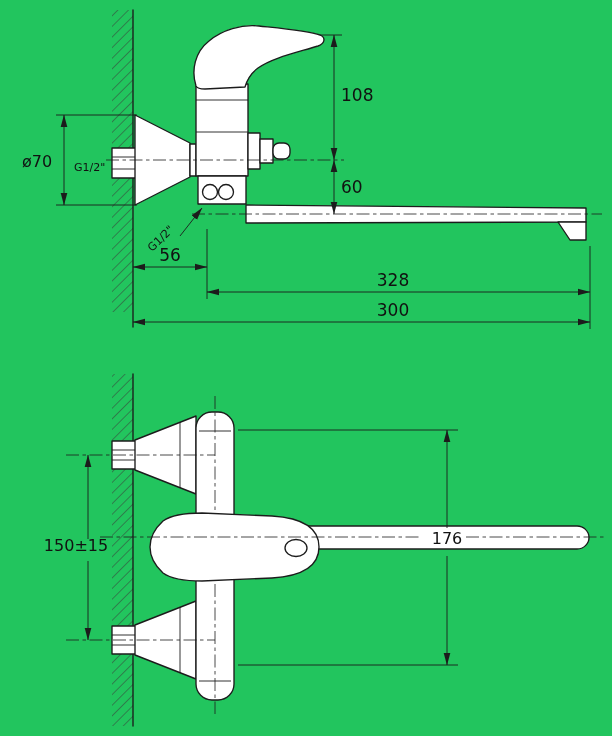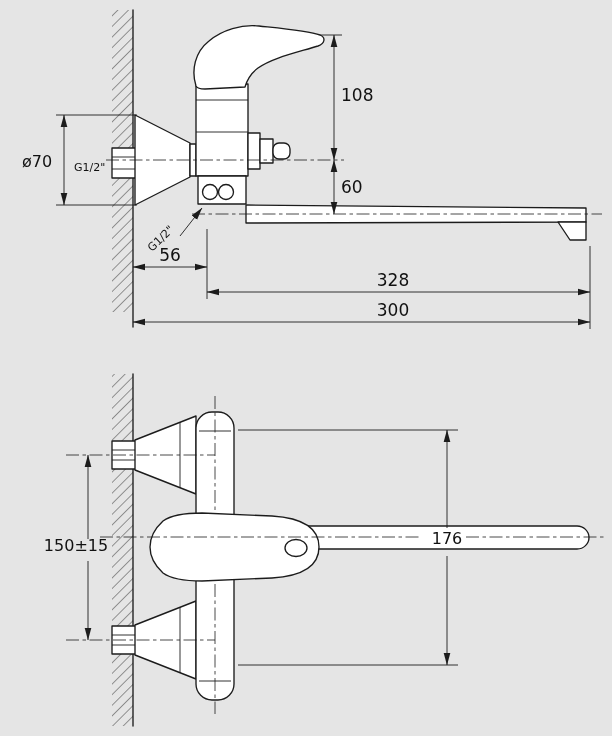--- a/index.html
+++ b/index.html
@@ -4,7 +4,7 @@
 <title>Technical Drawing</title>
 <style>
   html,body{margin:0;padding:0;background:#ffffff;}
-  .stage{position:relative;width:612px;height:736px;background:#e5e5e5;overflow:hidden;}
+  .stage{position:relative;width:612px;height:736px;background:#22c55e;overflow:hidden;}
   svg{display:block;}
   .ol{stroke:#1c1c1c;stroke-width:1.35;fill:none;stroke-linecap:round;stroke-linejoin:round;}
   .olf{stroke:#1c1c1c;stroke-width:1.35;fill:#ffffff;stroke-linejoin:round;}

